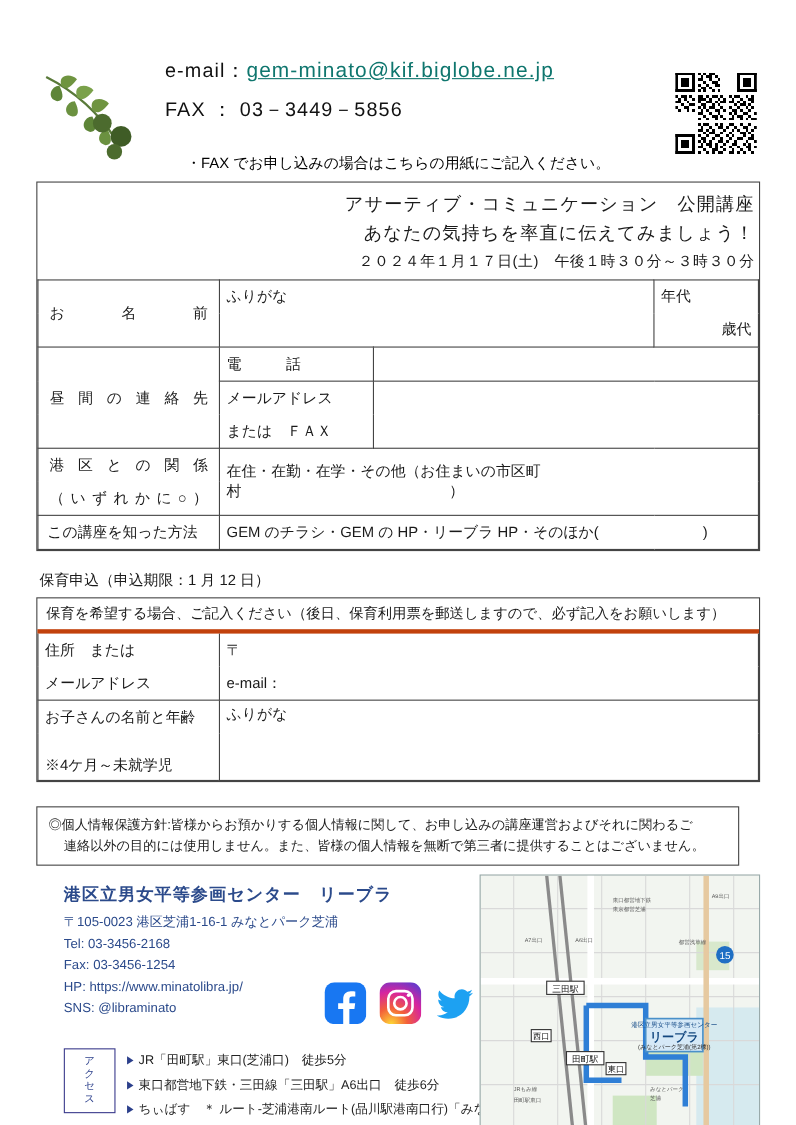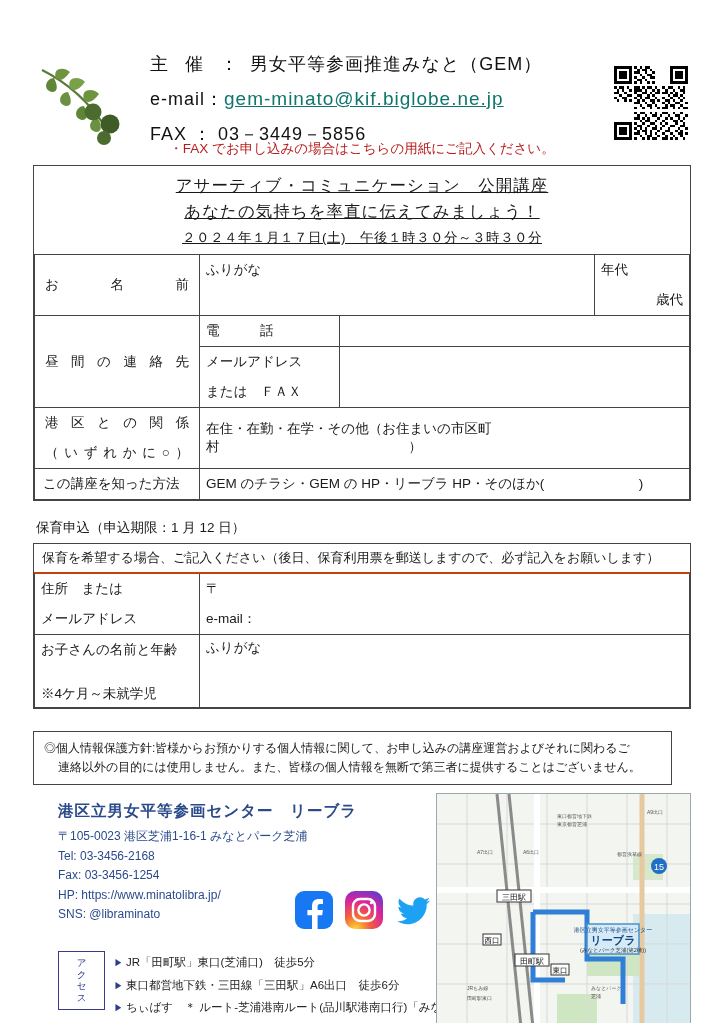--- a/index.html
+++ b/index.html
@@ -227,10 +227,6 @@
     </svg>
 
     <div class="header-lines">
-      <div class="hline">
-        <span class="lbl">主 催 ：</span>
-        <span>男女平等参画推進みなと（GEM）</span>
-      </div>
       <div class="hline">
         <span>e-mail：</span><a class="mail-link" href="#">gem-minato@kif.biglobe.ne.jp</a>
       </div>

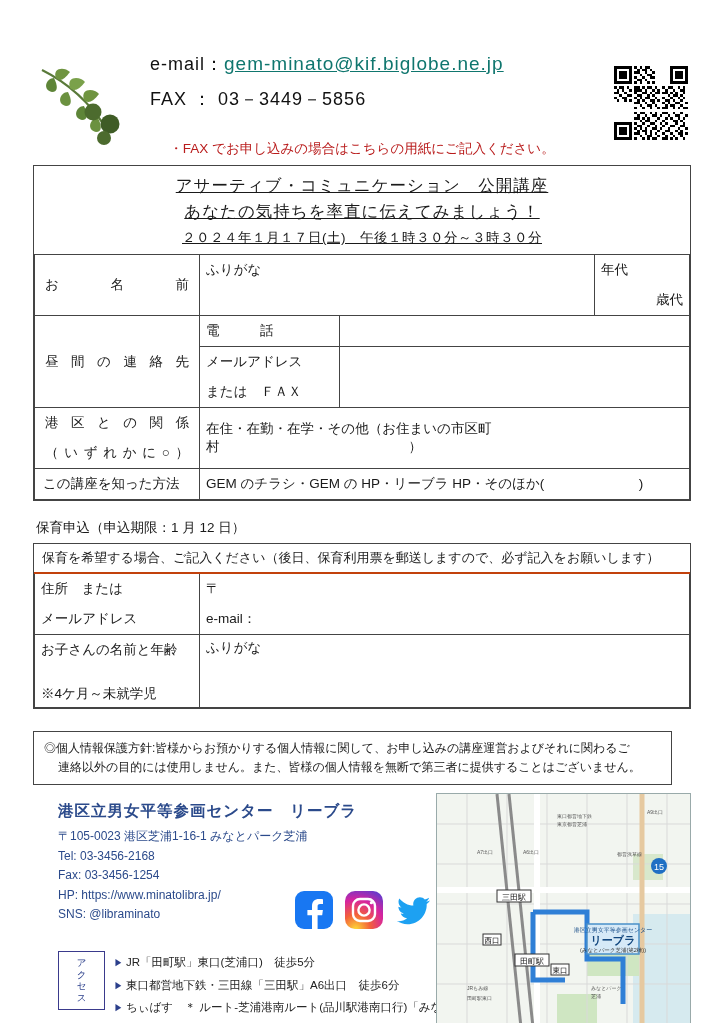--- a/index.html
+++ b/index.html
@@ -66,7 +66,7 @@
     top: 140px;
     text-align: center;
     font-size: 13.5px;
-    color: #b91c1c;
+    color: #000000;
   }
 
   

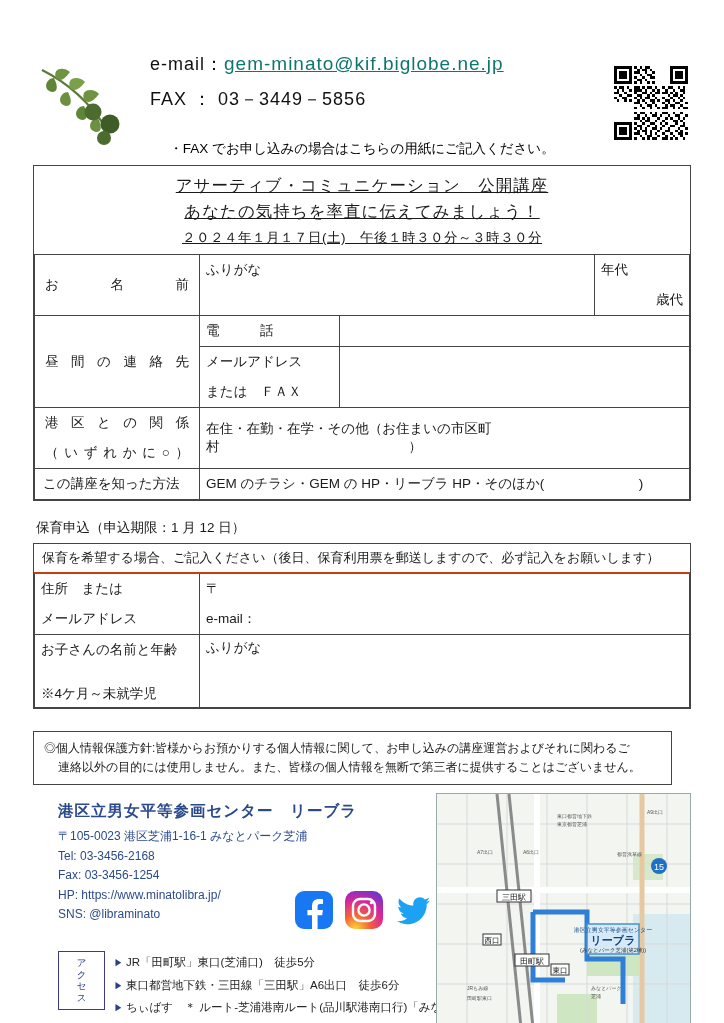--- a/index.html
+++ b/index.html
@@ -75,9 +75,8 @@
     border: 1px solid #444;
   }
   .form-title {
-    text-align: center;
+    text-align: right;
     padding: 9px 4px 7px 4px;
-    text-decoration: underline;
   }
   .form-title .t1 {
     font-size: 16.5px;

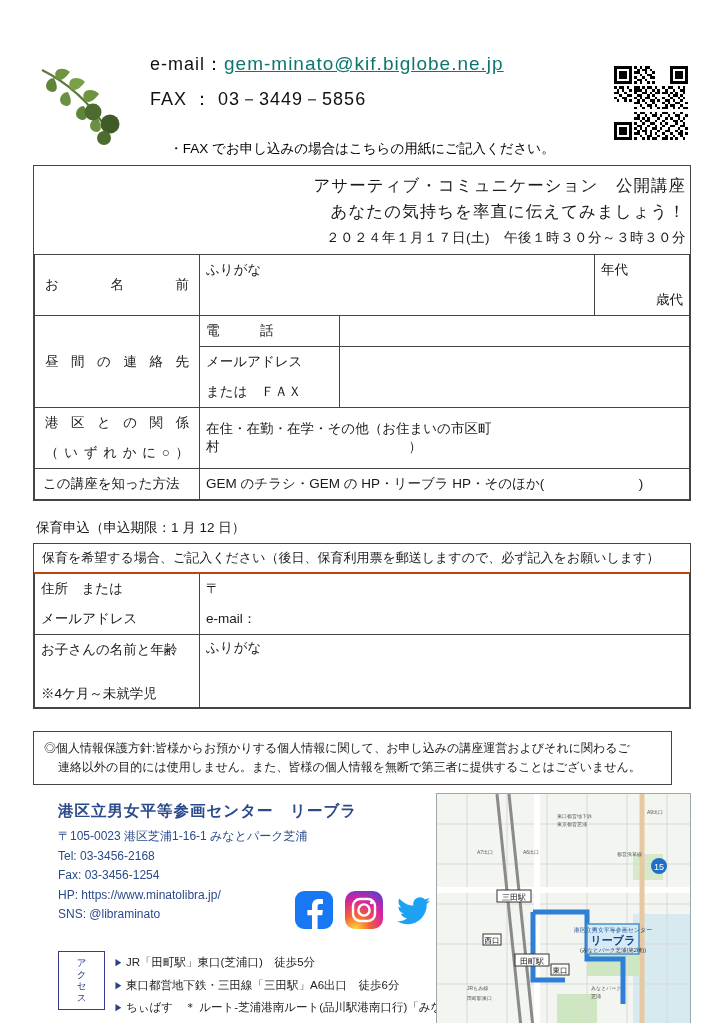--- a/index.html
+++ b/index.html
@@ -131,7 +131,7 @@
   .hoiku-head {
     font-size: 13px;
     padding: 5px 8px;
-    border-bottom: 2px solid #c2410c;
+    border-bottom: 4px solid #c2410c;
   }
 
   

